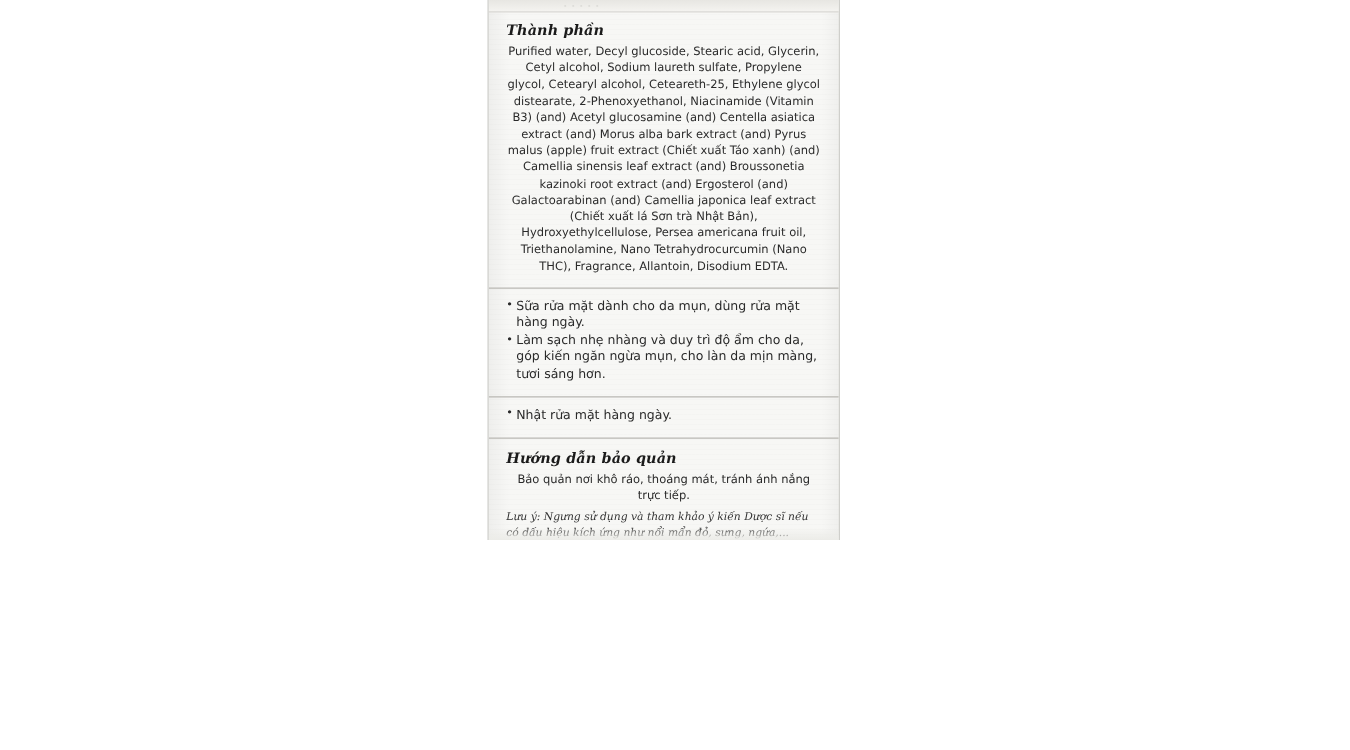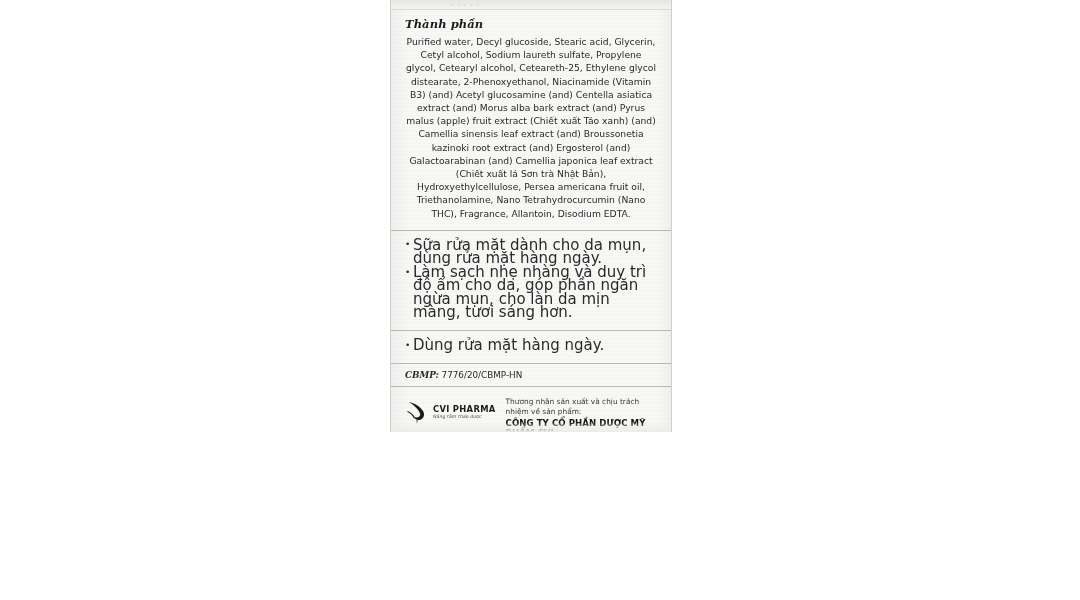--- a/index.html
+++ b/index.html
@@ -93,7 +93,7 @@
     padding: 0;
   }
   ul.bullets li {
-    font-size: 15px;
+    font-size: 10px;
     line-height: 13.2px;
     color: #2a2a2a;
     padding-left: 8px;

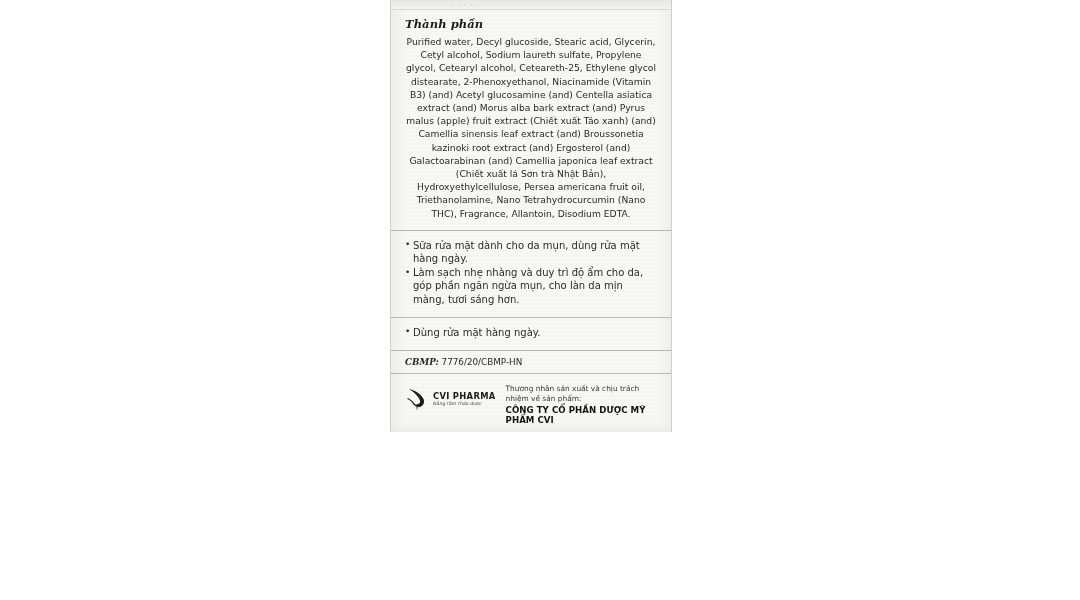--- a/index.html
+++ b/index.html
@@ -219,7 +219,7 @@
     <div class="section">
       <ul class="bullets">
         <li>Sữa rửa mặt dành cho da mụn, dùng rửa mặt hàng ngày.</li>
-        <li>Làm sạch nhẹ nhàng và duy trì độ ẩm cho da, góp phần ngăn ngừa mụn, cho làn da mịn màng, tươi sáng hơn.</li>
+        <li>Làm sạch nhẹ nhàng và duy trì độ ẩm cho da, góp kiến ngăn ngừa mụn, cho làn da mịn màng, tươi sáng hơn.</li>
       </ul>
     </div>
 

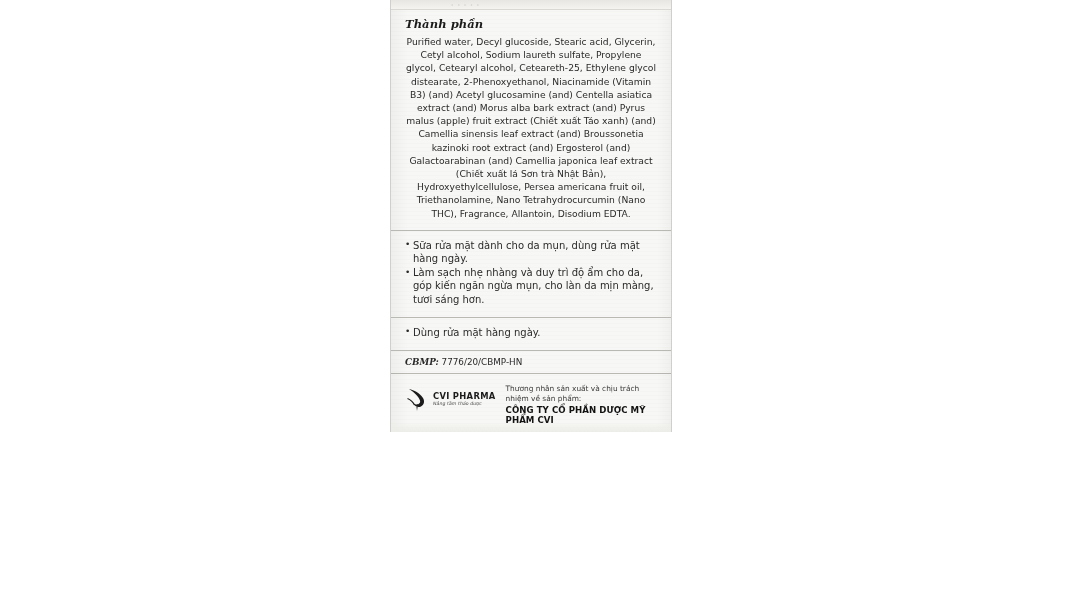--- a/index.html
+++ b/index.html
@@ -225,7 +225,7 @@
 
     <div class="section">
       <ul class="bullets">
-        <li>Dùng rửa mặt hàng ngày.</li>
+        <li>Nhật rửa mặt hàng ngày.</li>
       </ul>
     </div>
 

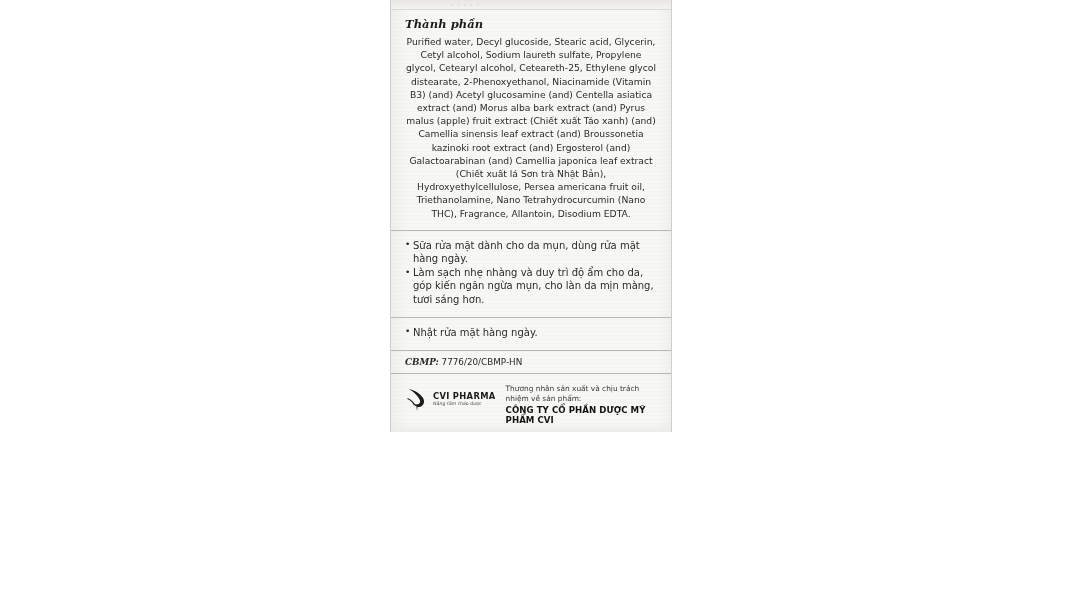--- a/index.html
+++ b/index.html
@@ -229,6 +229,11 @@
       </ul>
     </div>
 
+    <div class="section">
+      <div class="sec-title">Hướng dẫn bảo quản</div>
+      <p class="sec-body">Bảo quản nơi khô ráo, thoáng mát, tránh ánh nắng trực tiếp.</p>
+      <p class="note">Lưu ý: Ngưng sử dụng và tham khảo ý kiến Dược sĩ nếu có dấu hiệu kích ứng như nổi mẩn đỏ, sưng, ngứa,...</p>
+    </div>
 
     <div class="cbmp-row">
       <span class="cbmp-label">CBMP:</span>

